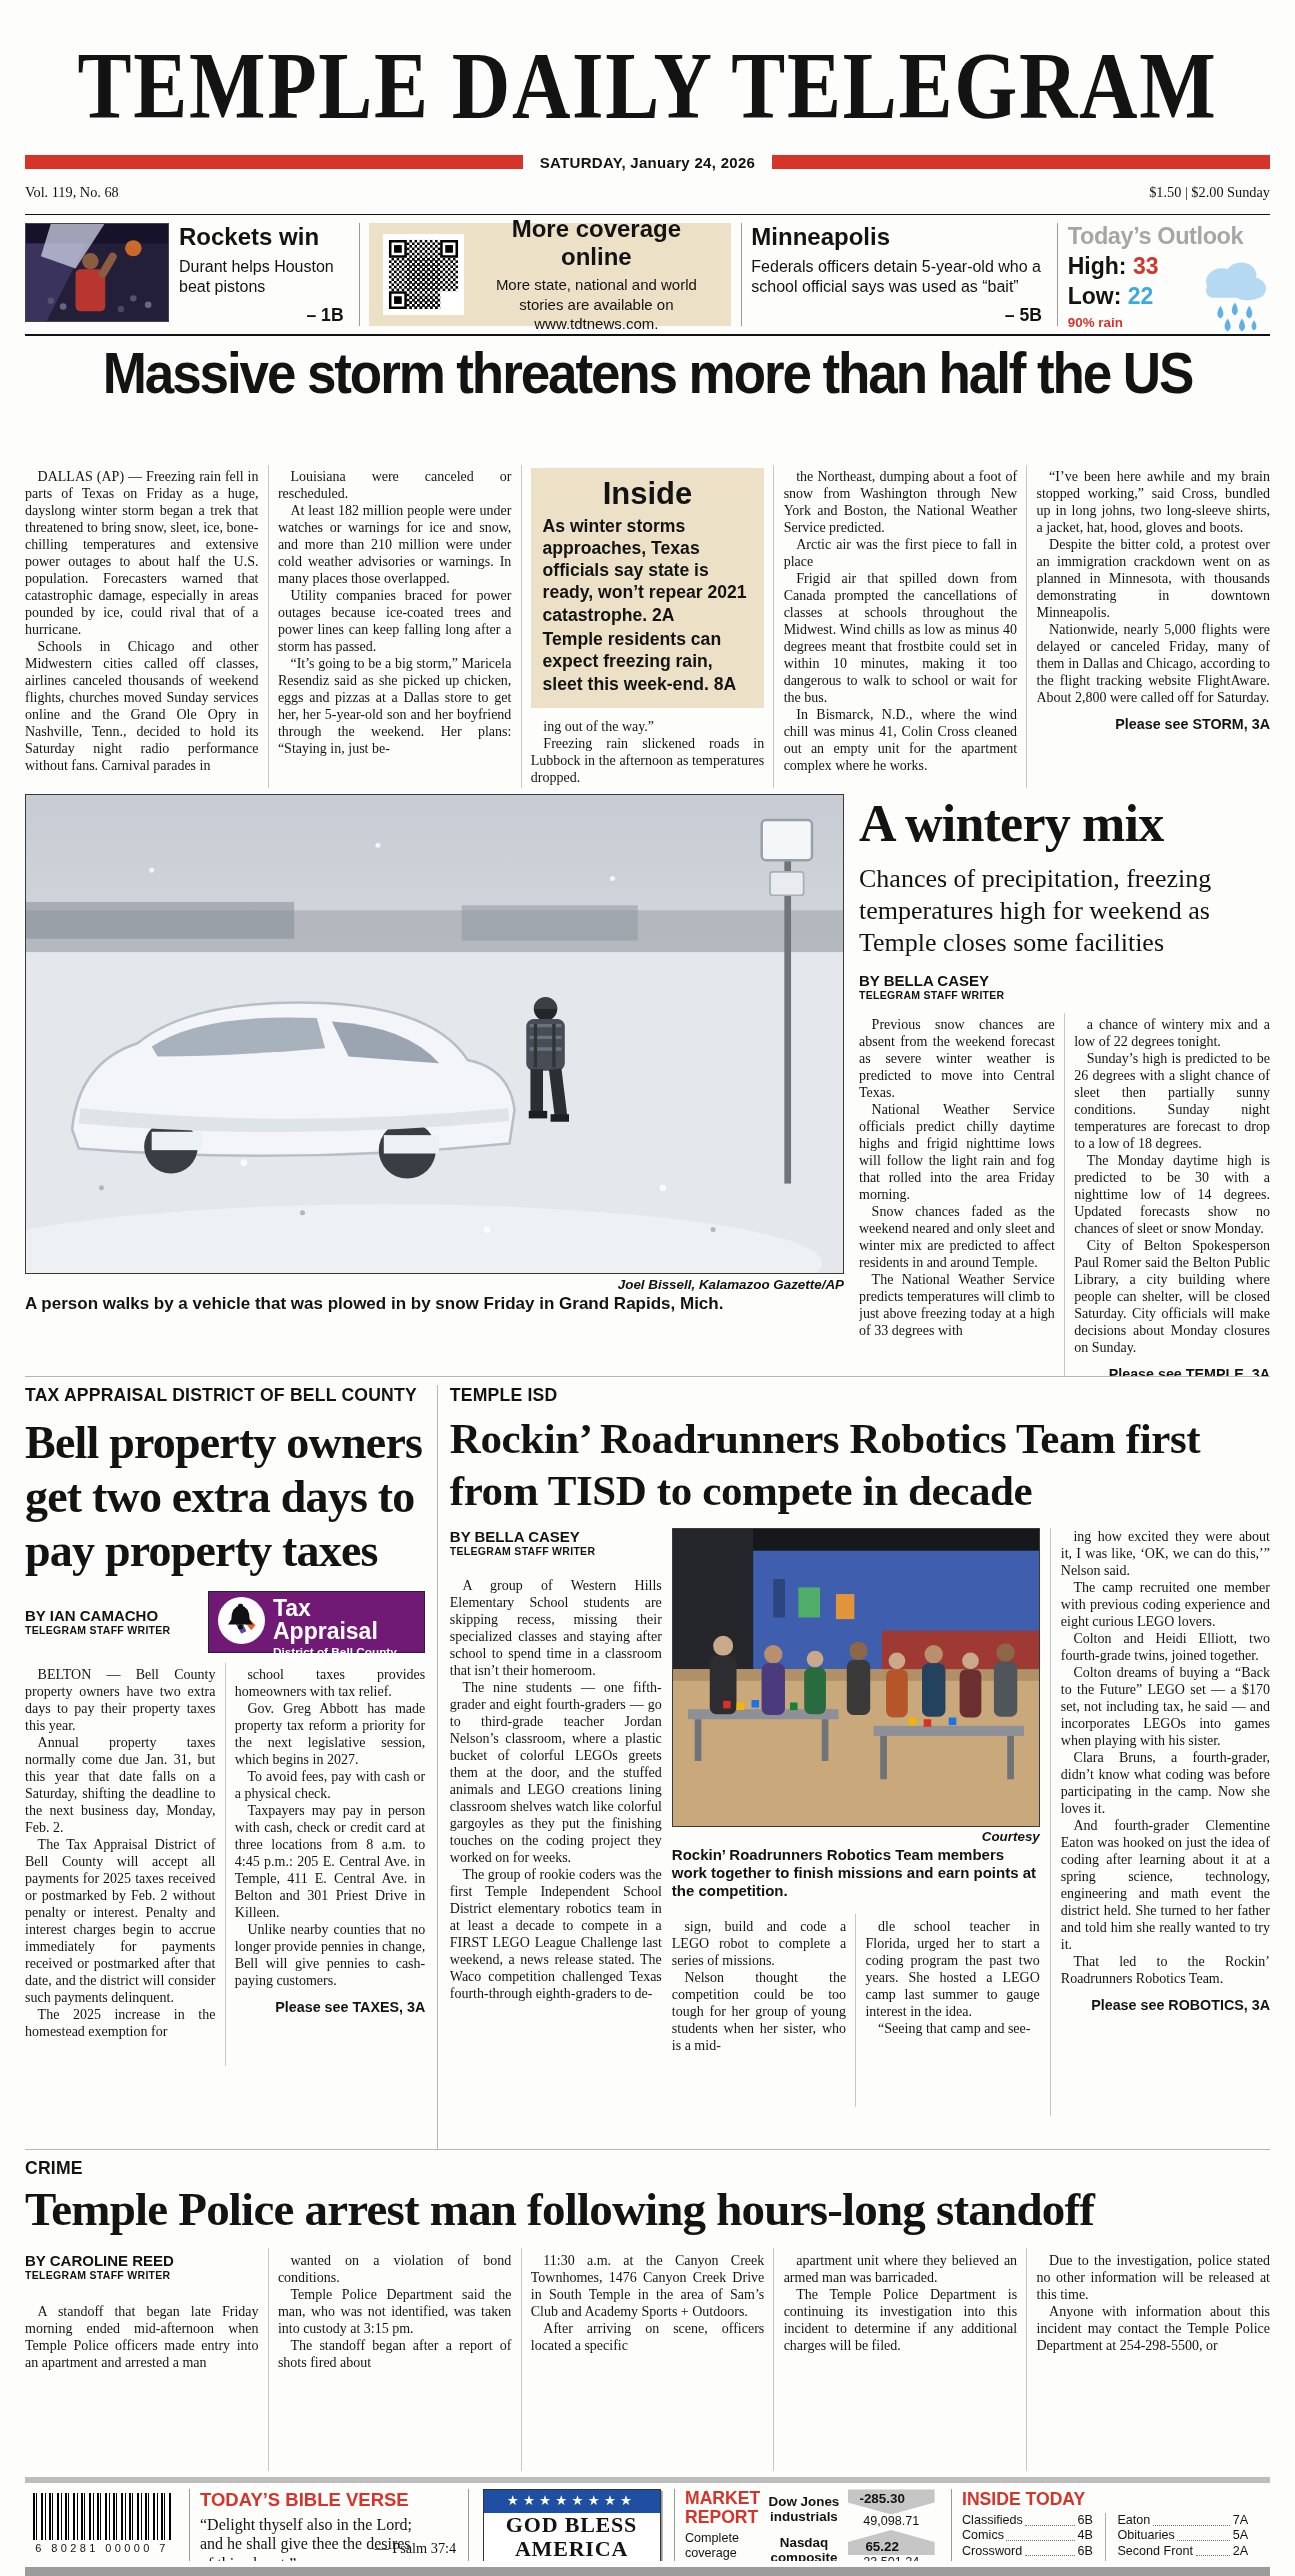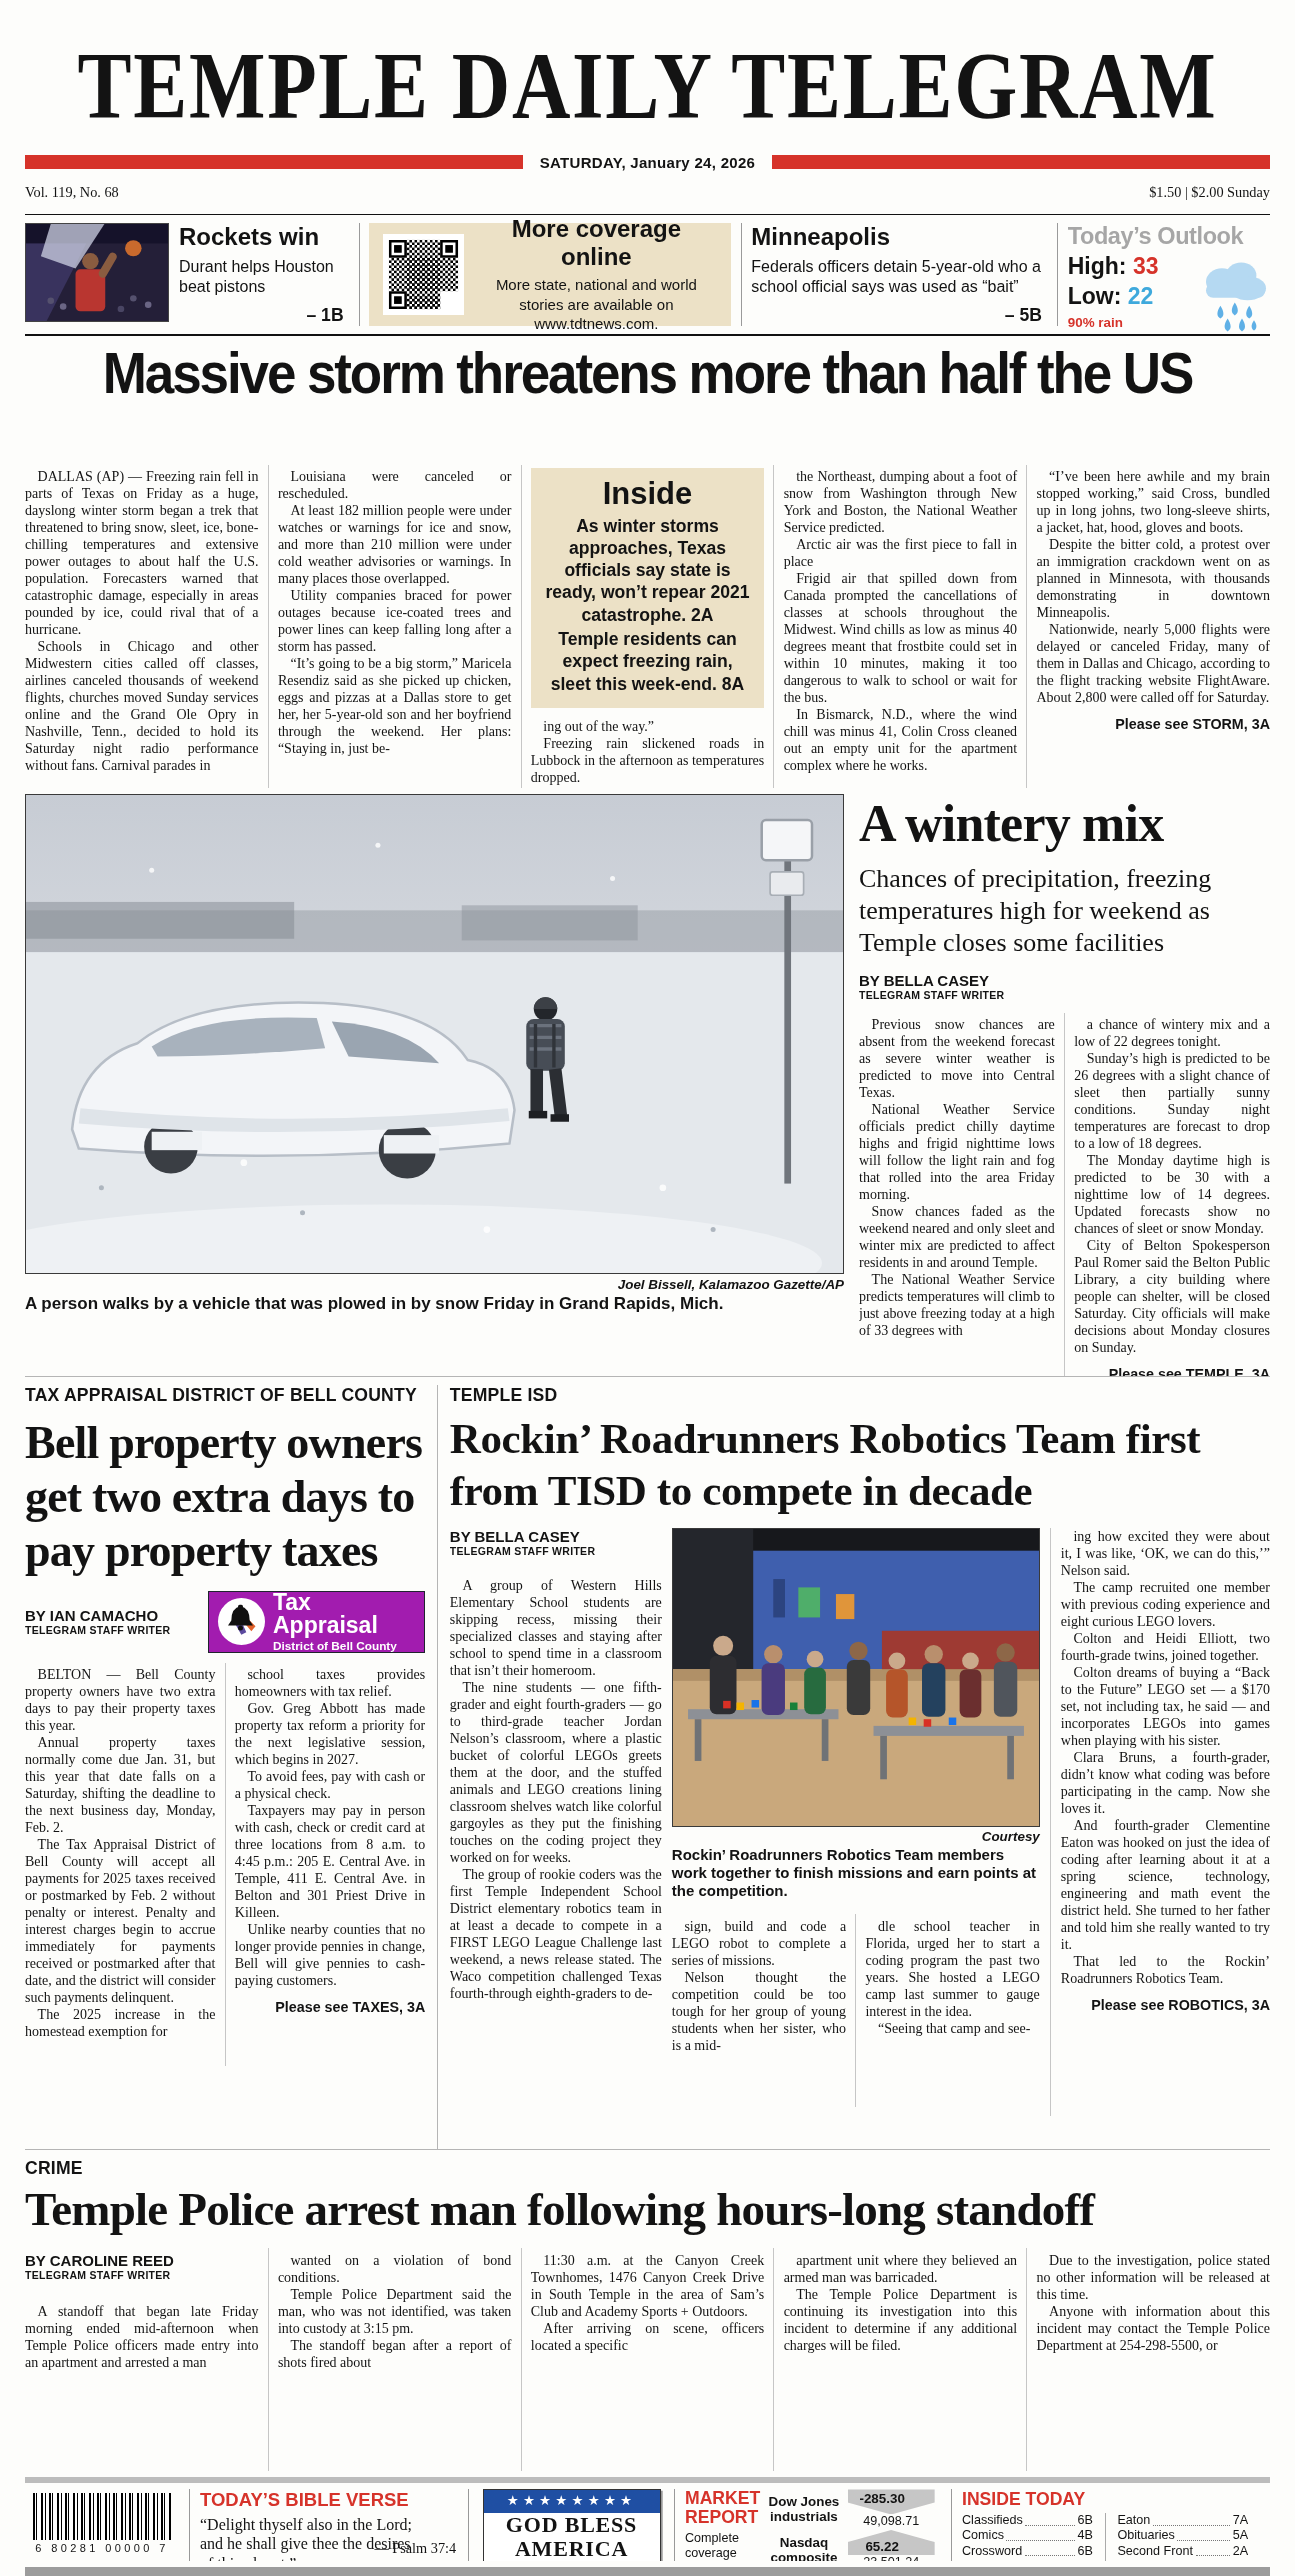--- a/index.html
+++ b/index.html
@@ -52,7 +52,7 @@
   .storm-body { height:323px; overflow:hidden; }
   .inside-box { background:var(--beige); padding:8.4px 11.8px 13.4px; margin-bottom:10px; }
   .inside-title { text-align:center; font:bold 31px "Liberation Sans",sans-serif; }
-  .inside-box p { font:bold 17.6px/1.26 "Liberation Sans",sans-serif; text-indent:0 !important; text-align:center; margin-top:2.5px; }
+  .inside-box p { font:bold 17.6px/1.26 "Liberation Sans",sans-serif; text-indent:0 !important; text-align:left; margin-top:2.5px; }
   .jumpline { font:bold 14.3px "Liberation Sans",sans-serif; text-align:right; margin-top:10px; }
 
   

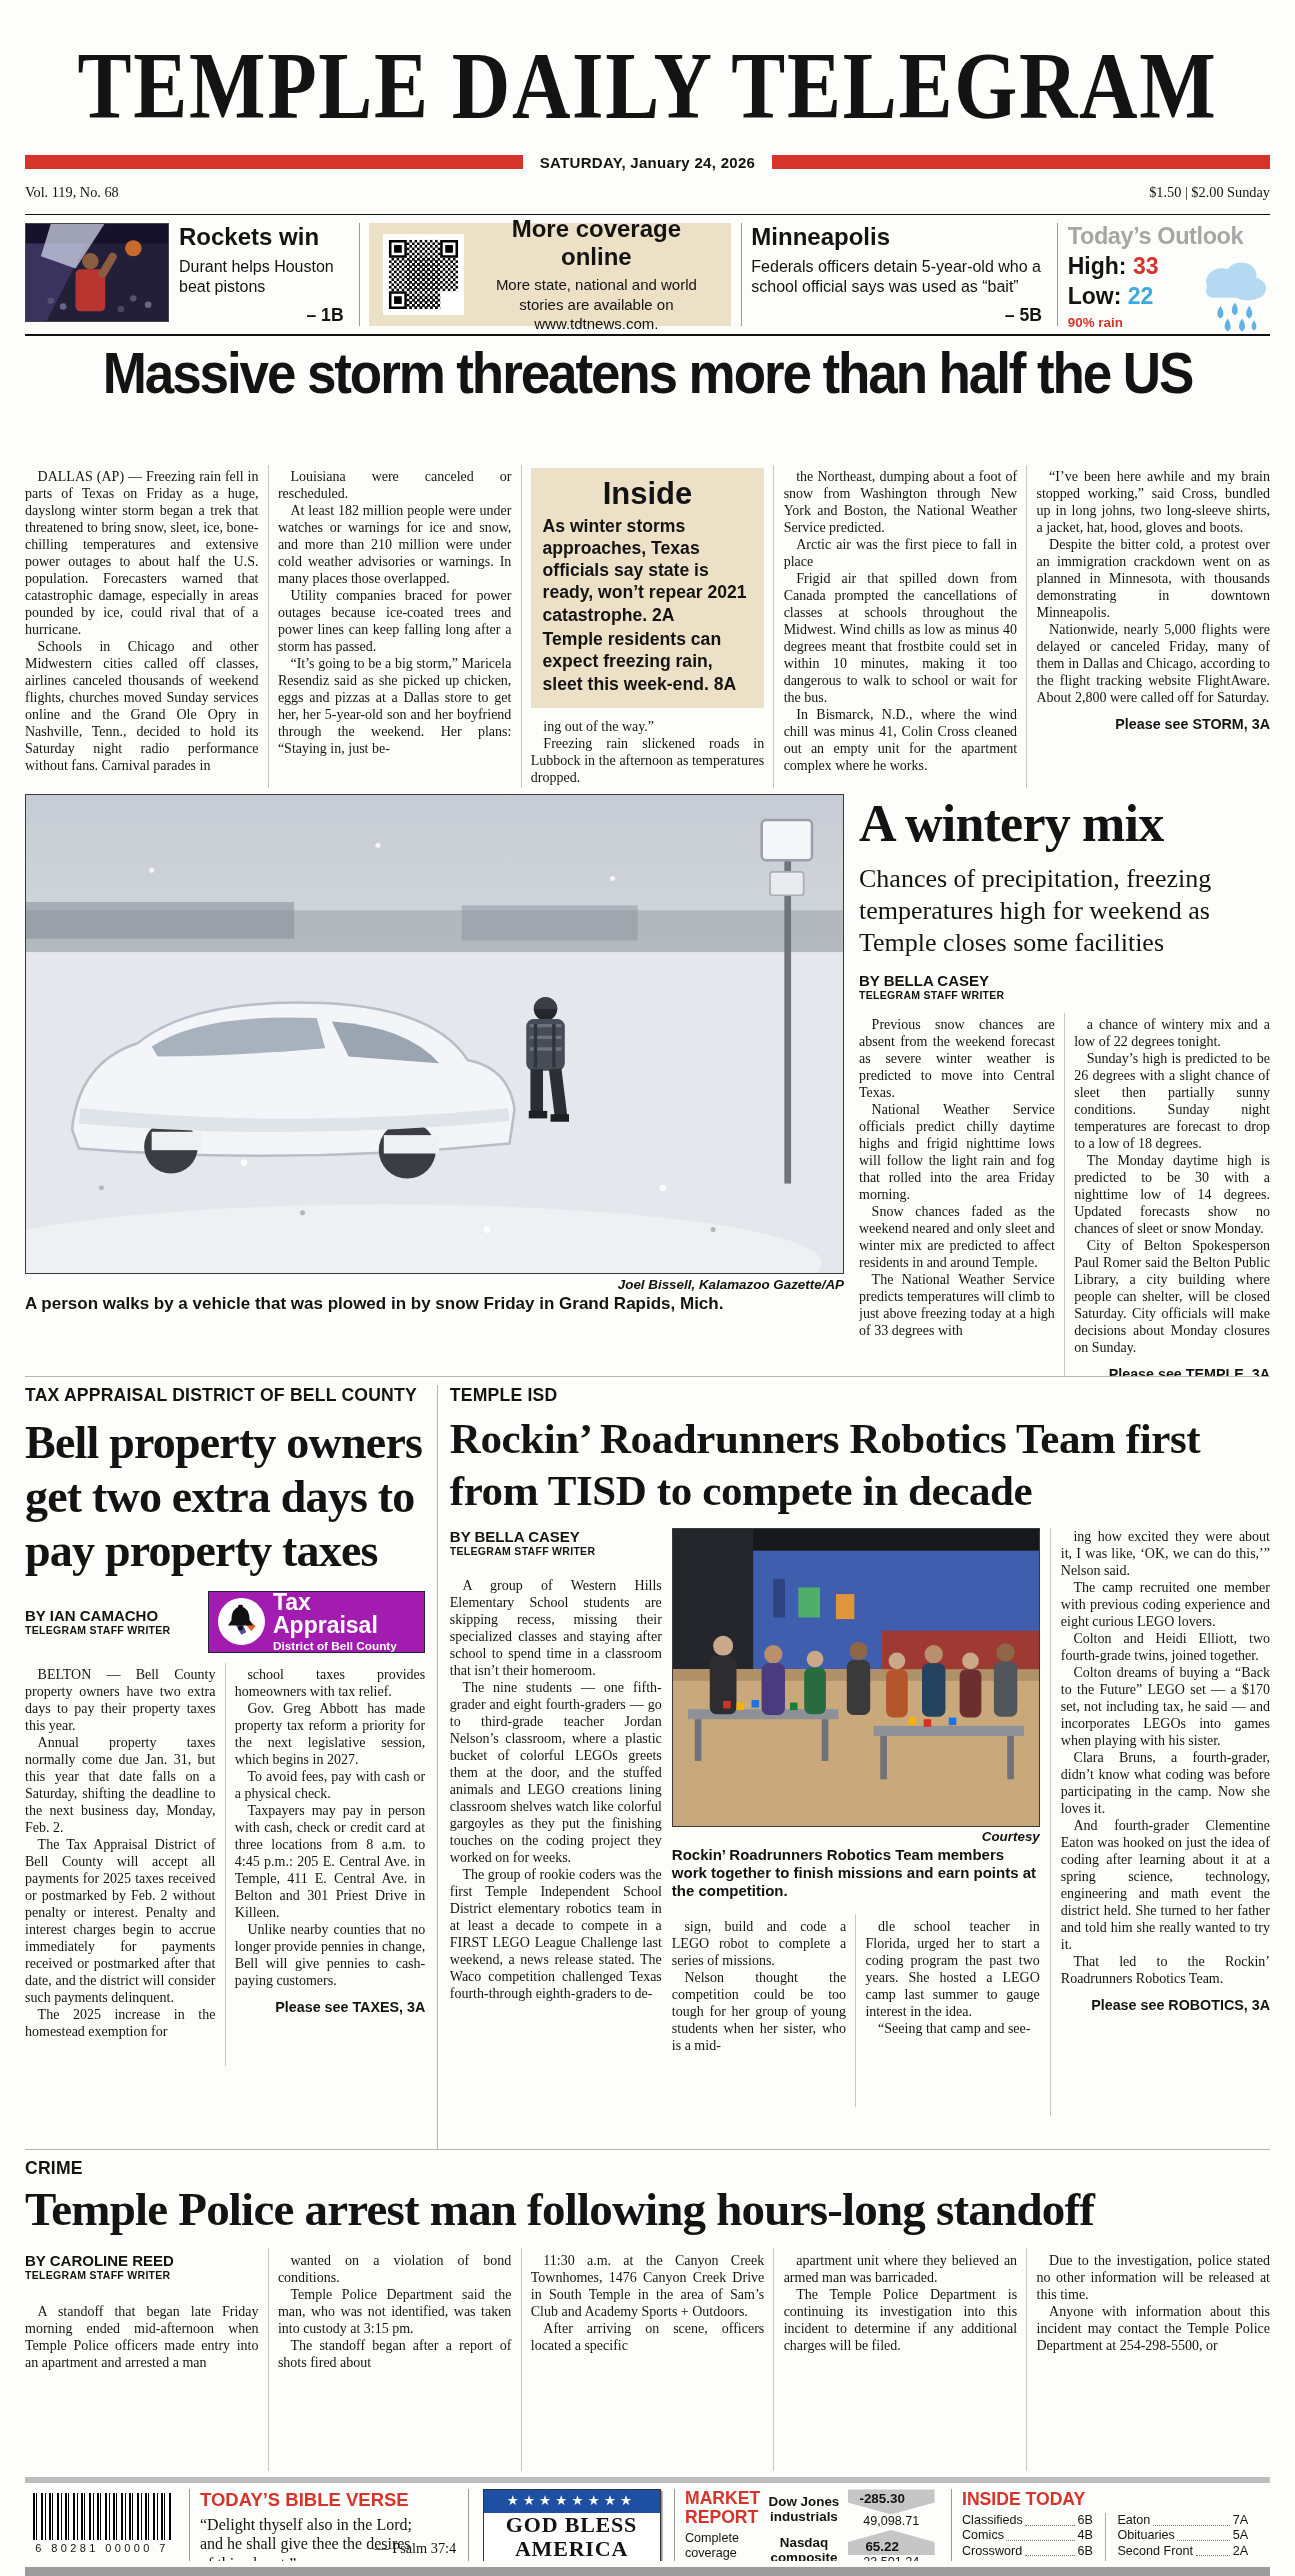--- a/index.html
+++ b/index.html
@@ -75,7 +75,7 @@
   .taxes { width:413px; flex:none; border-right:0.8px solid #b5b5b5; padding-right:11.8px; }
   .taxes-headline { font:bold 46px/1.17 "Liberation Serif",serif; margin-top:10px; letter-spacing:-0.8px; }
   .tax-meta { display:flex; justify-content:space-between; align-items:center; margin-top:13.4px; }
-  .tax-logo { width:217px; height:62px; background:#a21caf; border:0.8px solid #20242e; display:flex; align-items:center; gap:8.4px; padding:5px 8.4px; }
+  .tax-logo { width:217px; height:62px; background:#701a75; border:0.8px solid #20242e; display:flex; gap:8.4px; padding:5px 8.4px; }
   .logo-circle { width:47px; height:47px; background:#fff; border-radius:50%; flex:none; }
   .logo-t1 { font:bold 23px "Liberation Sans",sans-serif; color:#fff; line-height:1; }
   .logo-t2 { font:bold 11.8px "Liberation Sans",sans-serif; color:#fff; margin-top:2.5px; }

